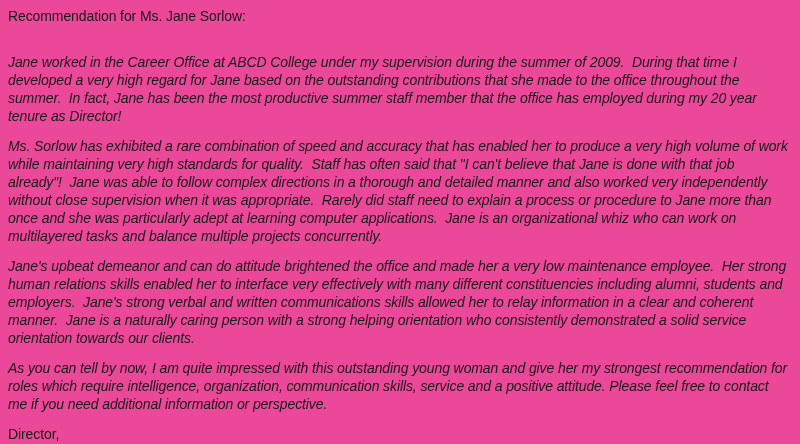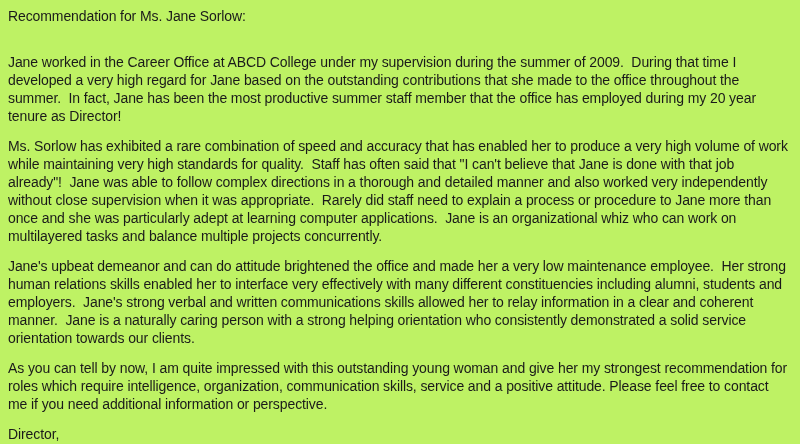--- a/index.html
+++ b/index.html
@@ -11,7 +11,7 @@
     box-sizing: border-box;
     width: 800px;
     height: 444px;
-    background: #bef264;
+    background: #ec4899;
     padding: 7px 9px 0 8px;
     overflow: hidden;
     font-family: "Liberation Sans", "DejaVu Sans", sans-serif;

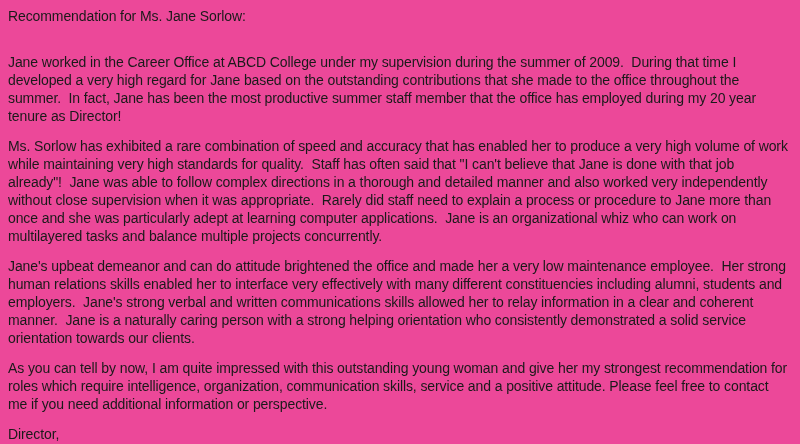--- a/index.html
+++ b/index.html
@@ -27,6 +27,7 @@
   .para {
     margin: 0 0 12px 0;
     white-space: pre-wrap;
+    font-style: italic;
   }
   .closing {
     margin: 0;

